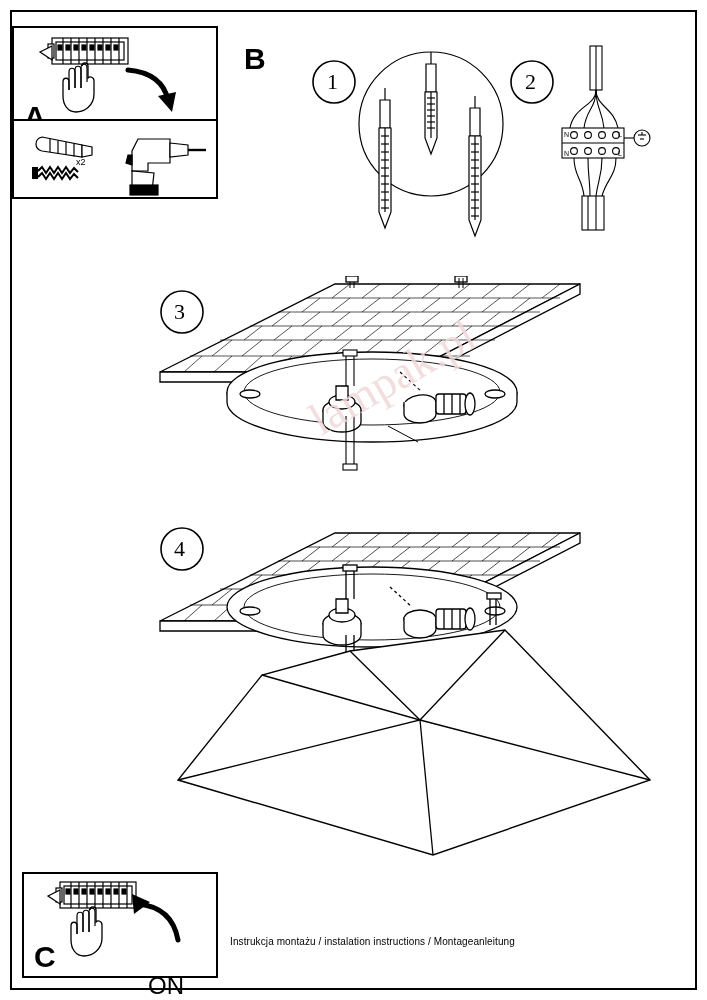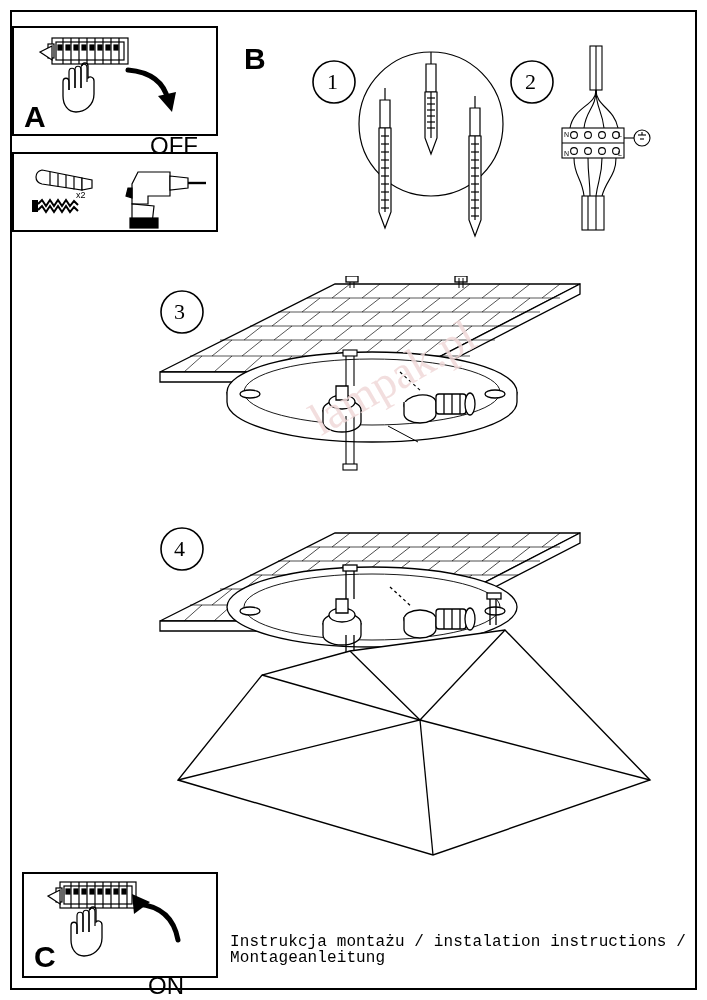--- a/index.html
+++ b/index.html
@@ -74,7 +74,7 @@
     <div class="lbl onoff" style="left:136px;top:76px;">OFF</div>
   </div>
 
-  <div class="box" style="left:12px;top:152px;width:206px;height:80px;">
+  <div class="box" style="left:12px;top:119px;width:206px;height:80px;">
     <div class="vec" style="left:6px;top:4px;">
       <svg width="196" height="72" viewBox="0 0 196 72">
         <g fill="none" stroke="#000" stroke-width="1.2">

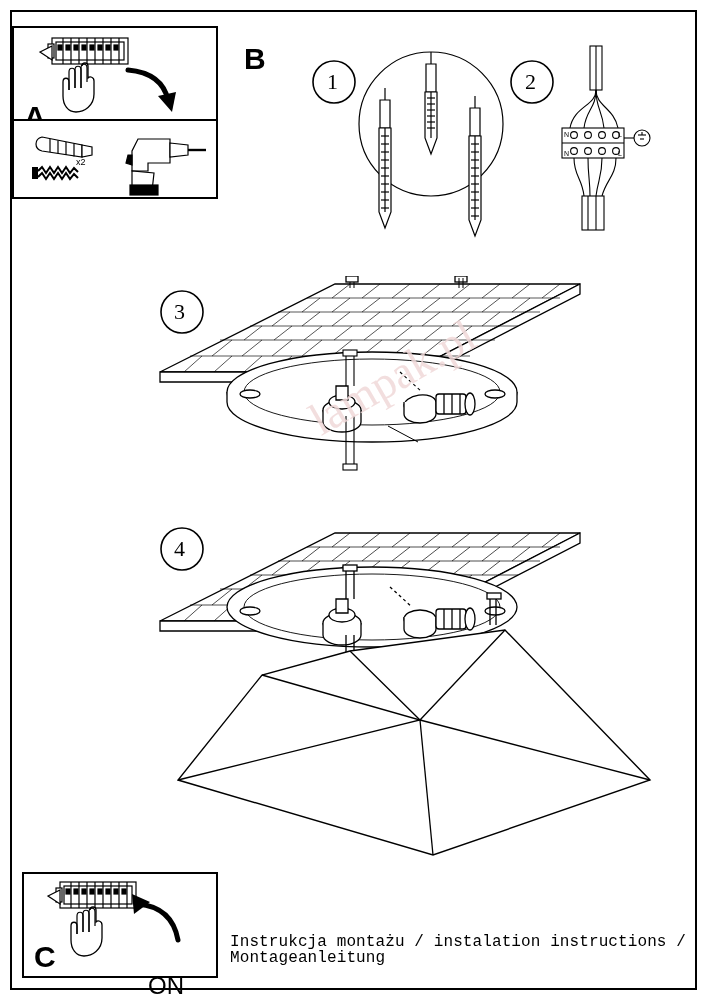--- a/index.html
+++ b/index.html
@@ -10,7 +10,7 @@
   .lbl{position:absolute;font-weight:bold;}
   svg{display:block;}
   .vec{position:absolute;}
-  .cap{position:absolute;font-size:16px;line-height:16px;letter-spacing:0.1px;font-family:Liberation Mono, monospace;}
+  .cap{position:absolute;font-size:10px;line-height:16px;letter-spacing:0.1px;}
   .bigletter{font-size:30px;font-weight:bold;font-family:"Liberation Sans",sans-serif;}
   .onoff{font-size:24px;font-weight:normal;margin-top:28px;}
   .stepnum{font-size:22px;font-family:"Liberation Serif",serif;}

